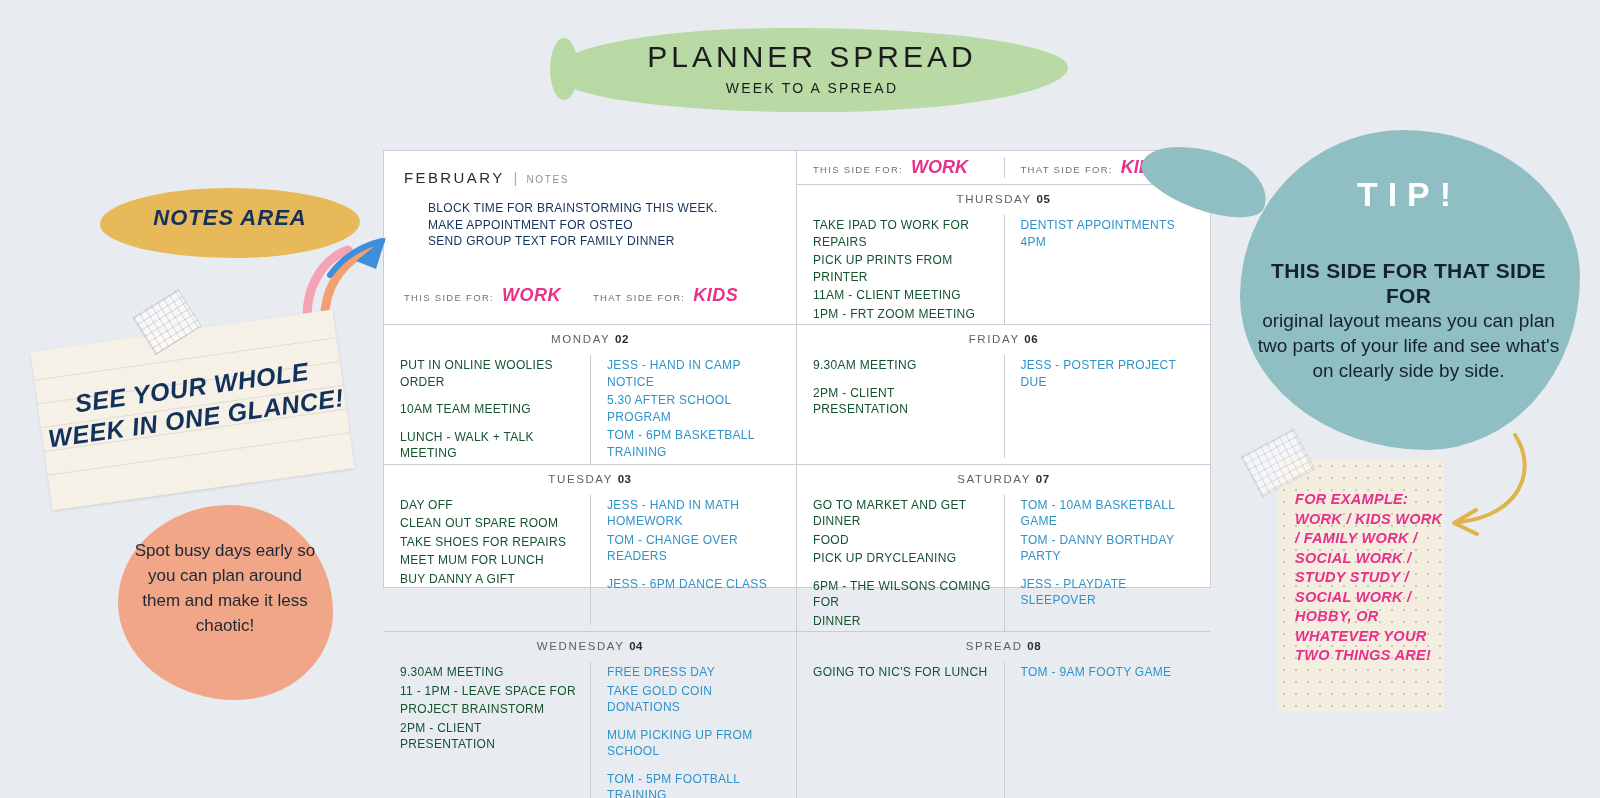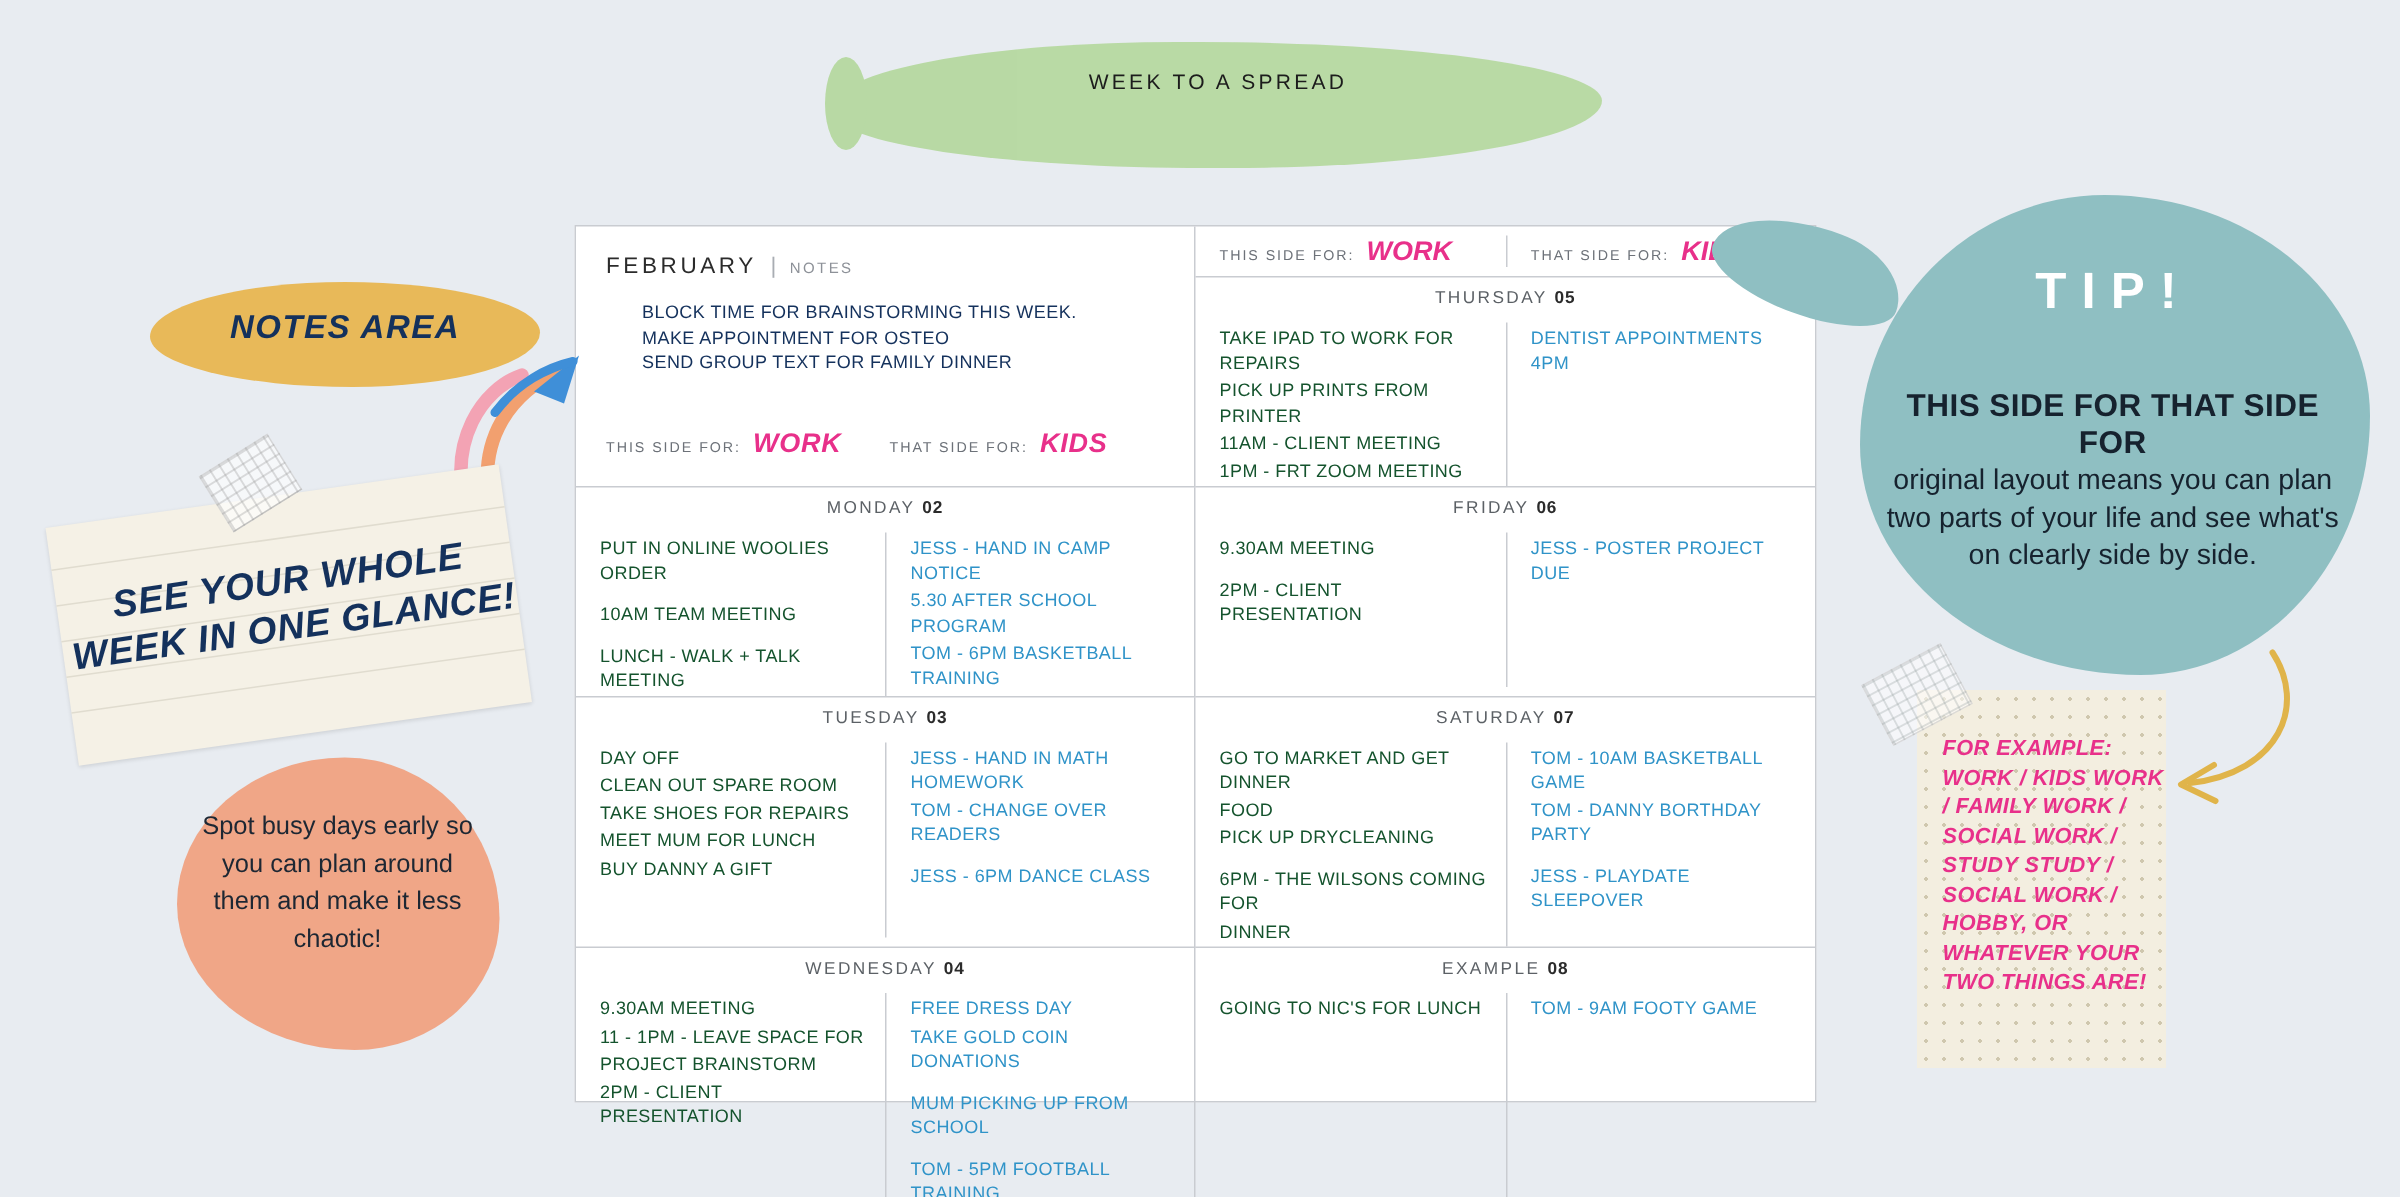--- a/index.html
+++ b/index.html
@@ -336,6 +336,7 @@
 
   <div class="header-brush"></div>
   <div class="header-text">
+    <div class="header-title">PLANNER SPREAD</div>
     <div class="header-sub">WEEK TO A SPREAD</div>
   </div>
 

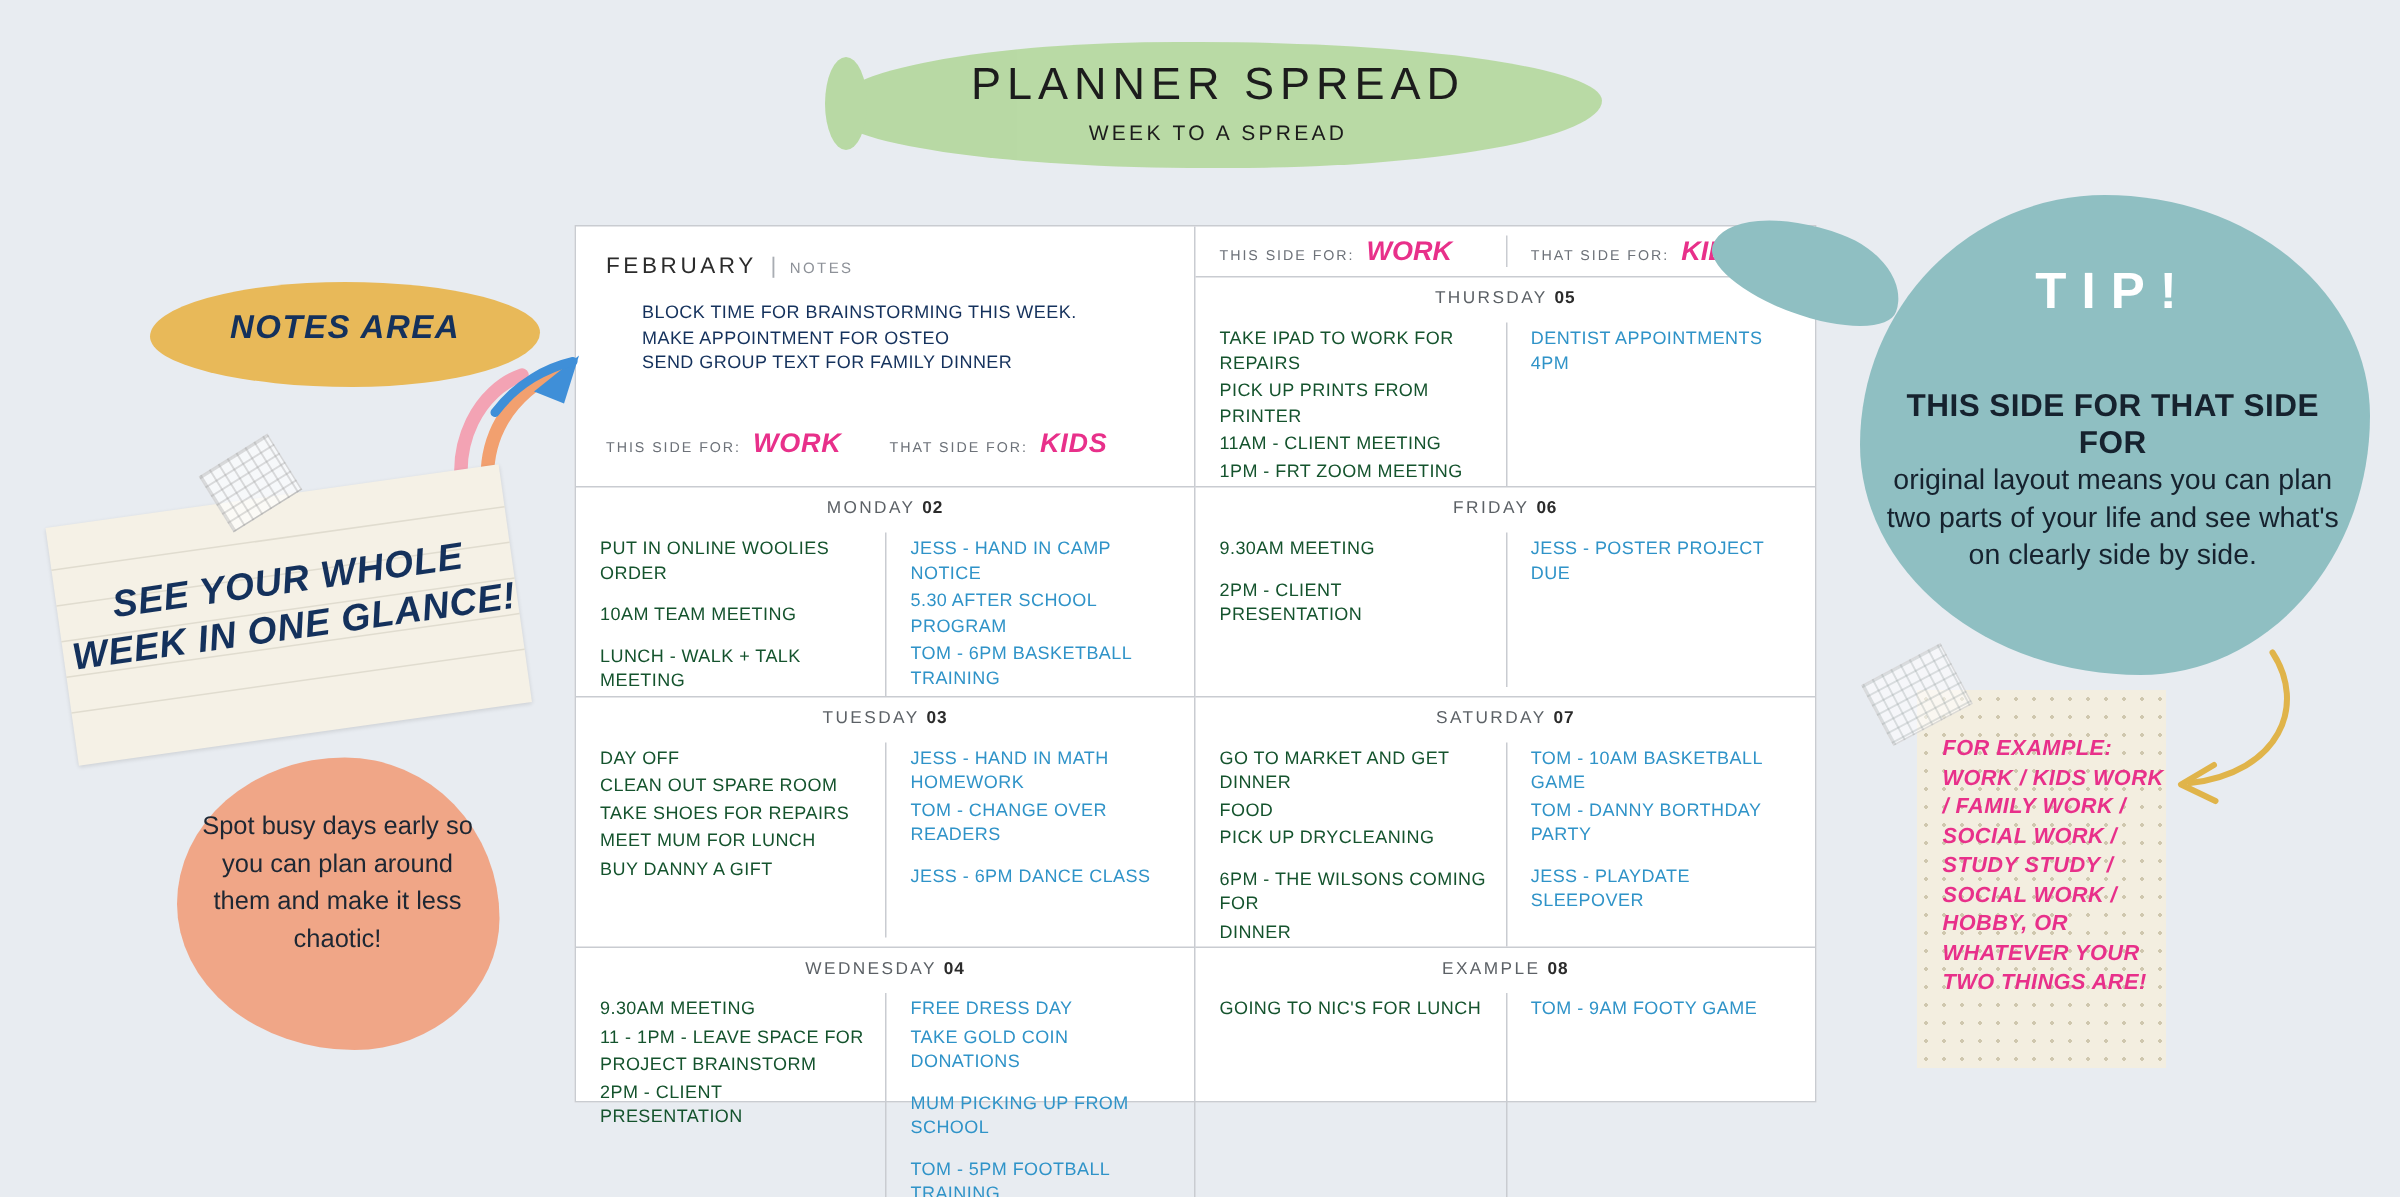--- a/index.html
+++ b/index.html
@@ -56,7 +56,7 @@
   .planner {
     position: absolute;
     left: 383px; top: 150px;
-    width: 828px; height: 585px;
+    width: 828px; height: 438px;
     background: #ffffff;
     border: 1px solid #c9ccd1;
   }

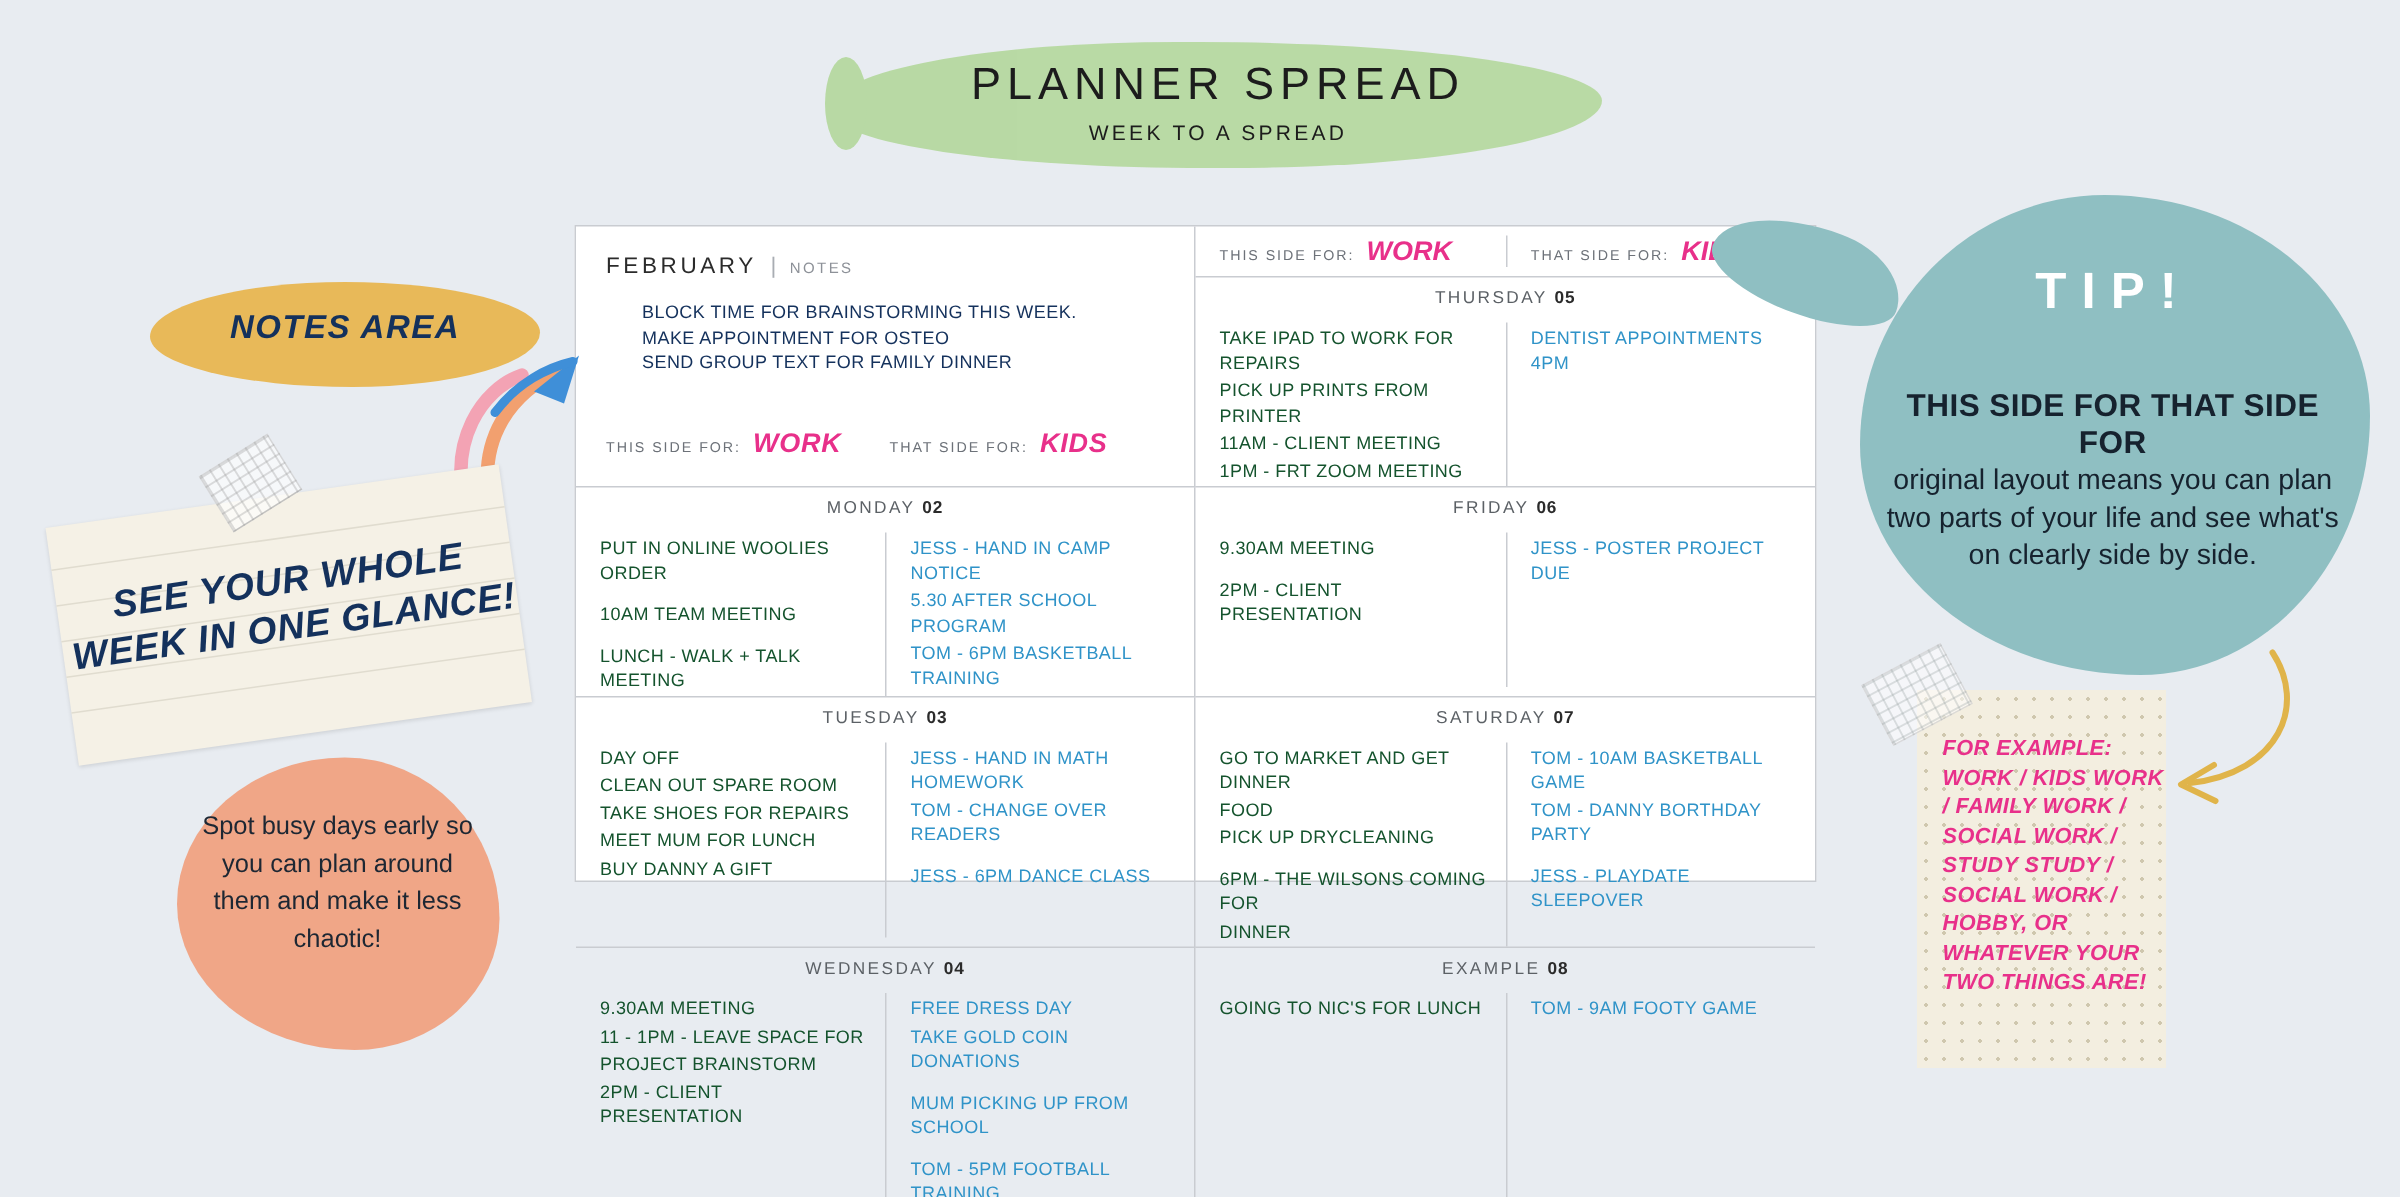--- a/index.html
+++ b/index.html
@@ -493,7 +493,7 @@
 
       <div class="cell col2 lastrow">
         <div class="day-head">
-          <span>EXAMPLE</span>
+          <span>SPREAD</span>
           <span class="num">08</span>
         </div>
         <div class="cell-body">

